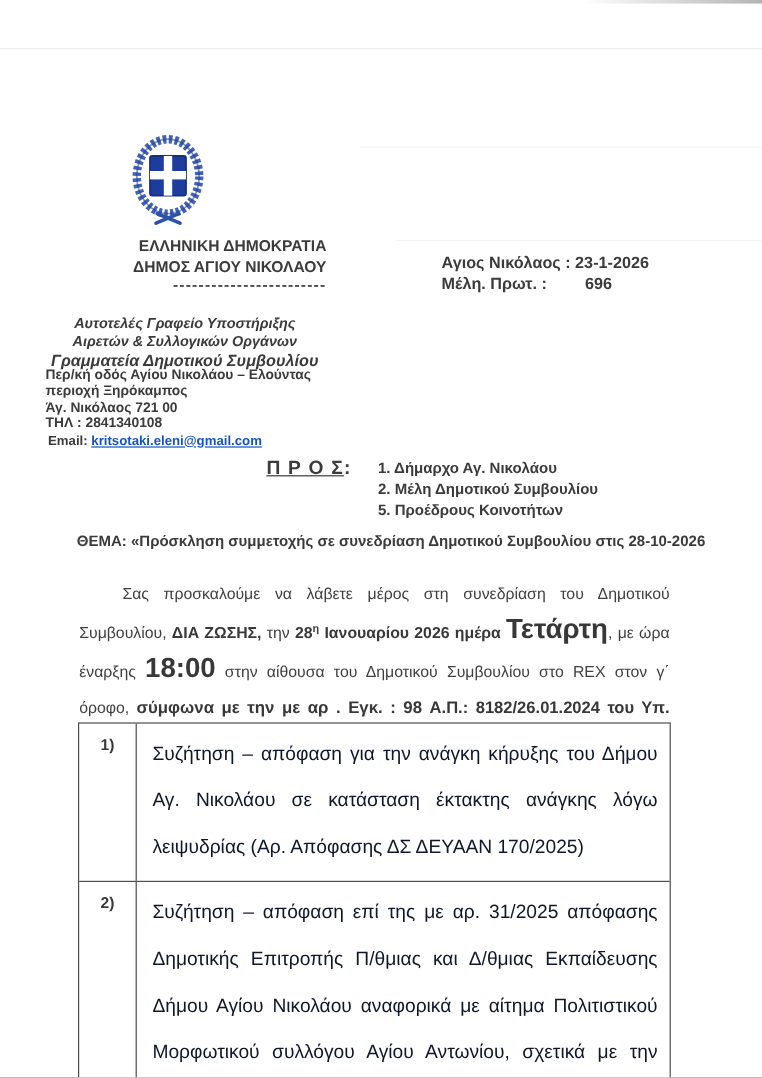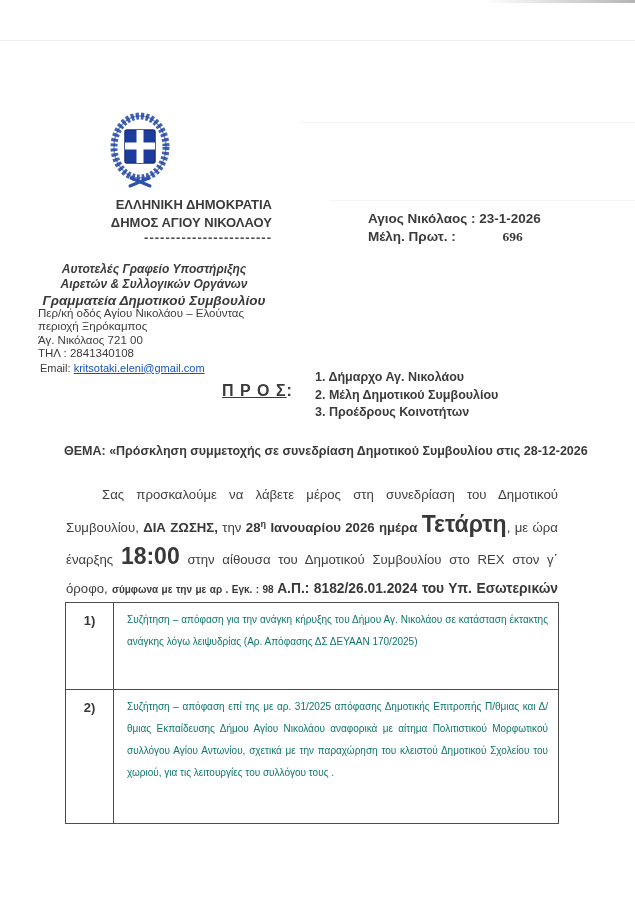--- a/index.html
+++ b/index.html
@@ -47,7 +47,7 @@
     position: absolute; left: 368px; top: 210px; width: 240px;
     font-weight: bold; font-size: 13.5px; line-height: 17.5px; color: #3b3b3b;
   }
-  .hdr-right .proto-num { margin-left: 43px; font-family: Liberation Serif, serif; }
+  .hdr-right .proto-num { margin-left: 28px; }
 
   .recipients-label {
     position: absolute; left: 222px; top: 382px;

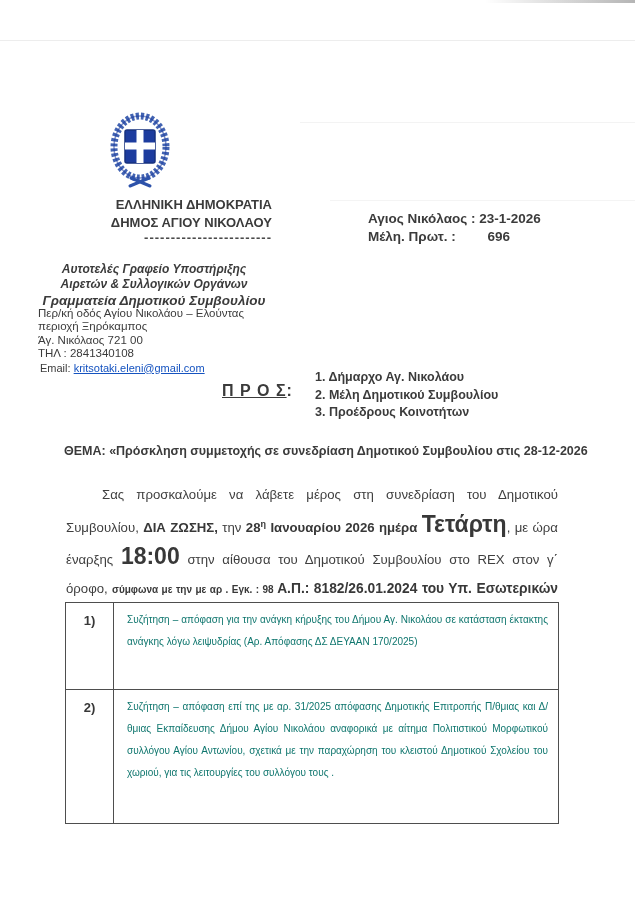--- a/index.html
+++ b/index.html
@@ -38,7 +38,7 @@
 
   .addr-block {
     position: absolute; left: 38px; top: 307px; width: 260px;
-    font-weight: normal; font-size: 11.5px; line-height: 13.4px; color: #3b3b3b;
+    font-weight: bold; font-size: 11.5px; line-height: 13.4px; color: #3b3b3b;
   }
   .addr-block .email-row { padding-left: 2px; font-size: 11px; margin-top: 1px; }
   .email-link { color: #1553c0; text-decoration: underline; cursor: pointer; }

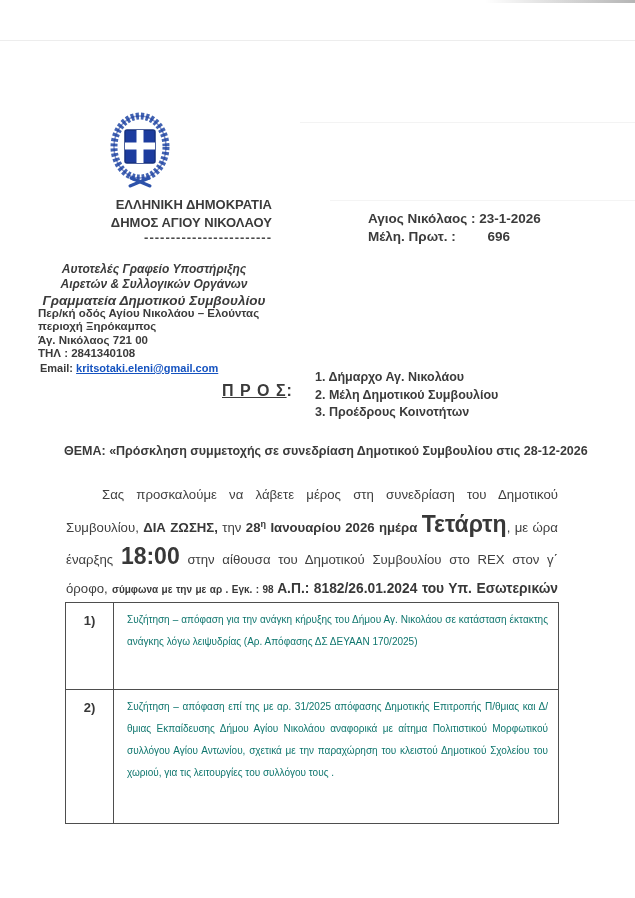--- a/index.html
+++ b/index.html
@@ -55,7 +55,7 @@
   }
   .recipients-label .u { text-decoration: underline; }
   .recipients-list {
-    position: absolute; left: 315px; top: 369px; width: 260px;
+    position: absolute; left: 315px; top: 382px; width: 260px;
     font-weight: bold; font-size: 12.5px; line-height: 17.5px; color: #3b3b3b;
   }
 

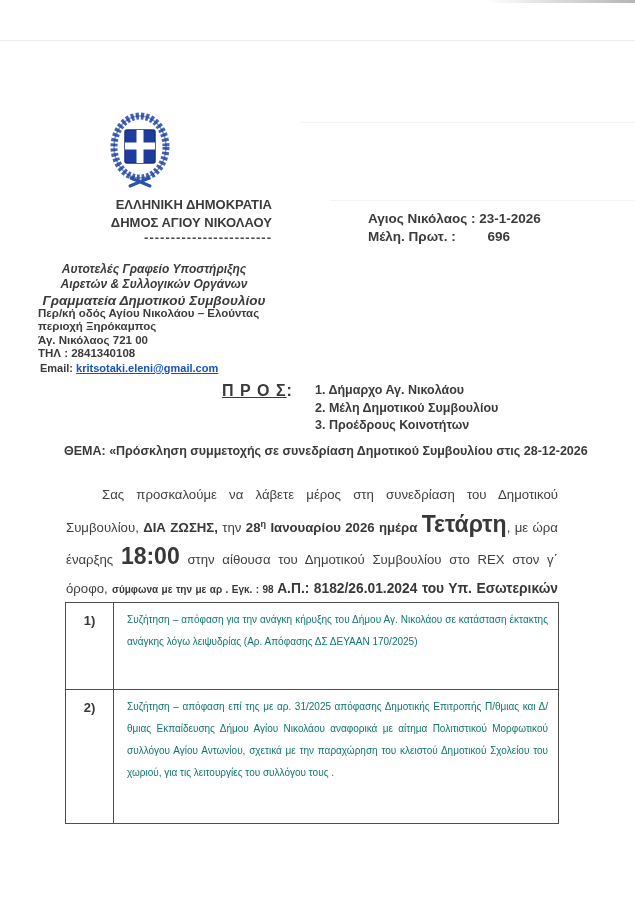--- a/index.html
+++ b/index.html
@@ -151,7 +151,7 @@
   <div class="recipients-list">
     <div>1. Δήμαρχο Αγ. Νικολάου</div>
     <div>2. Μέλη Δημοτικού Συμβουλίου</div>
-    <div>3. Προέδρους Κοινοτήτων</div>
+    <div>5. Προέδρους Κοινοτήτων</div>
   </div>
 
   <div class="subject">ΘΕΜΑ: «Πρόσκληση συμμετοχής σε συνεδρίαση Δημοτικού Συμβουλίου στις 28-12-2026</div>

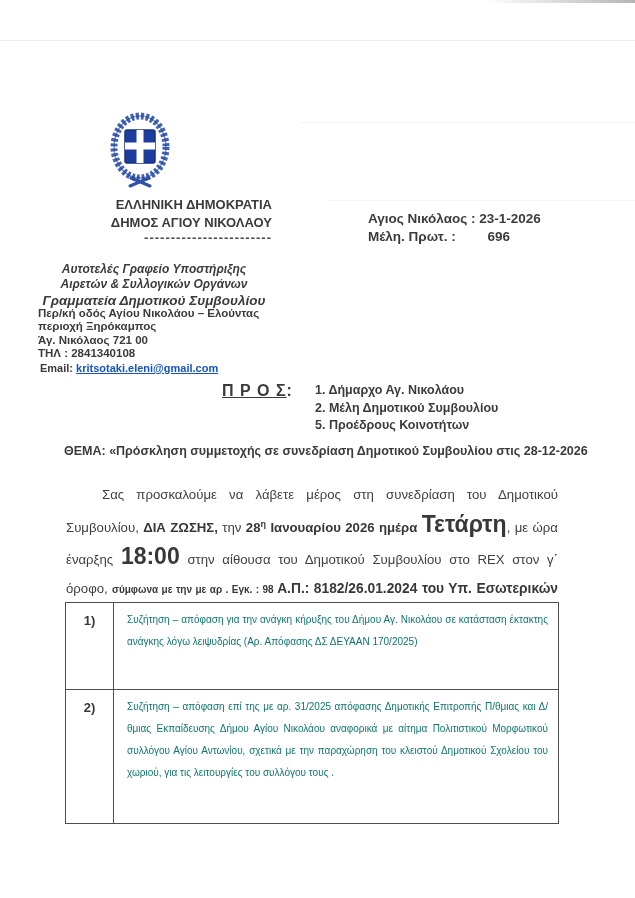--- a/index.html
+++ b/index.html
@@ -154,7 +154,7 @@
     <div>5. Προέδρους Κοινοτήτων</div>
   </div>
 
-  <div class="subject">ΘΕΜΑ: «Πρόσκληση συμμετοχής σε συνεδρίαση Δημοτικού Συμβουλίου στις 28-12-2026</div>
+  <div class="subject">ΘΕΜΑ: «Πρόσκληση συμμετοχής σε συνεδρίαση Δημοτικού Συμβουλίου στις 28-10-2026</div>
 
   <div class="body-par">
     <span>Σας προσκαλούμε να λάβετε μέρος στη συνεδρίαση του Δημοτικού Συμβουλίου, </span><b>ΔΙΑ ΖΩΣΗΣ,</b><span> την </span><b>28</b><b class="sup">η</b><b> Ιανουαρίου 2026 ημέρα </b><b class="b-large">Τετάρτη</b><span>, με ώρα έναρξης </span><b class="b-large">18:00</b><span> στην αίθουσα του Δημοτικού Συμβουλίου στο REX στον γ΄ όροφο, </span><b class="b-small">σύμφωνα με την με αρ . Εγκ. : 98 </b><b class="b-ap">Α.Π.: 8182/26.01.2024 του Υπ. Εσωτερικών</b><span class="u-seg"> για συζήτηση των παρακάτω θεμάτων :</span>

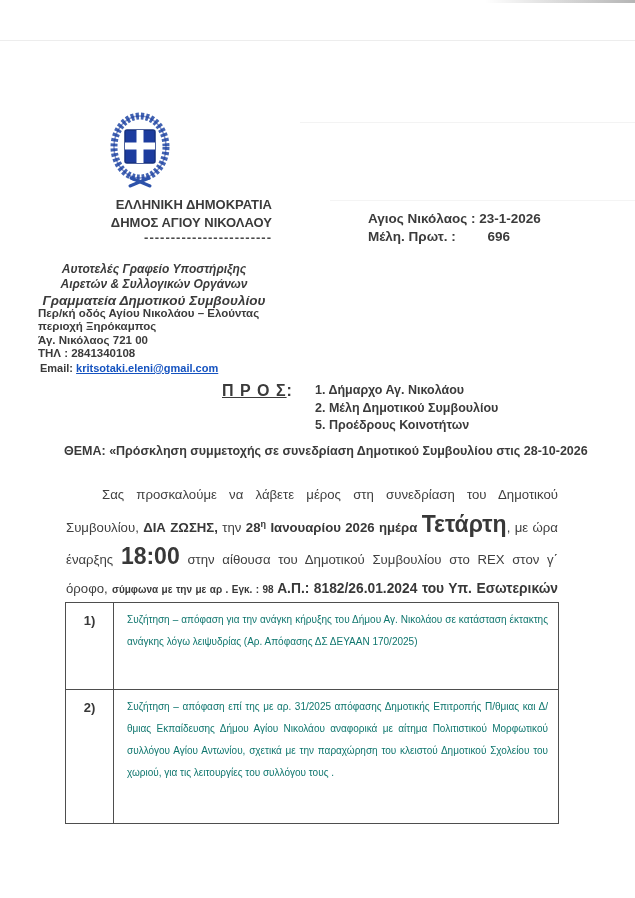--- a/index.html
+++ b/index.html
@@ -71,7 +71,7 @@
   }
   .body-par b { color: #383838; }
   .b-large { font-size: 23px; }
-  .b-small { font-size: 10px; }
+  .b-small { font-size: 14px; }
   .b-ap { font-size: 13.8px; }
   .sup { font-size: 9px; vertical-align: super; line-height: 0; }
   .u-seg { text-decoration: underline; }

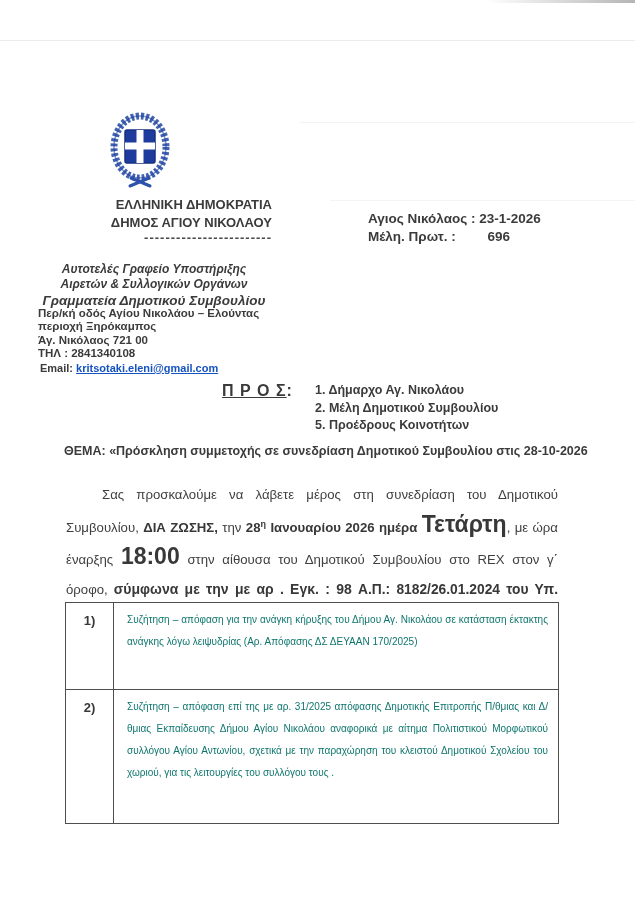--- a/index.html
+++ b/index.html
@@ -88,7 +88,7 @@
   }
   .agenda-text {
     flex: 1; padding: 6px 10px 8px 13px;
-    text-align: justify; font-size: 10px; line-height: 22px; color: #0f766e;
+    text-align: justify; font-size: 16px; line-height: 39px; color: #0f172a;
   }
   .row-1 { min-height: 87px; }
   .row-2 { min-height: 133px; }

